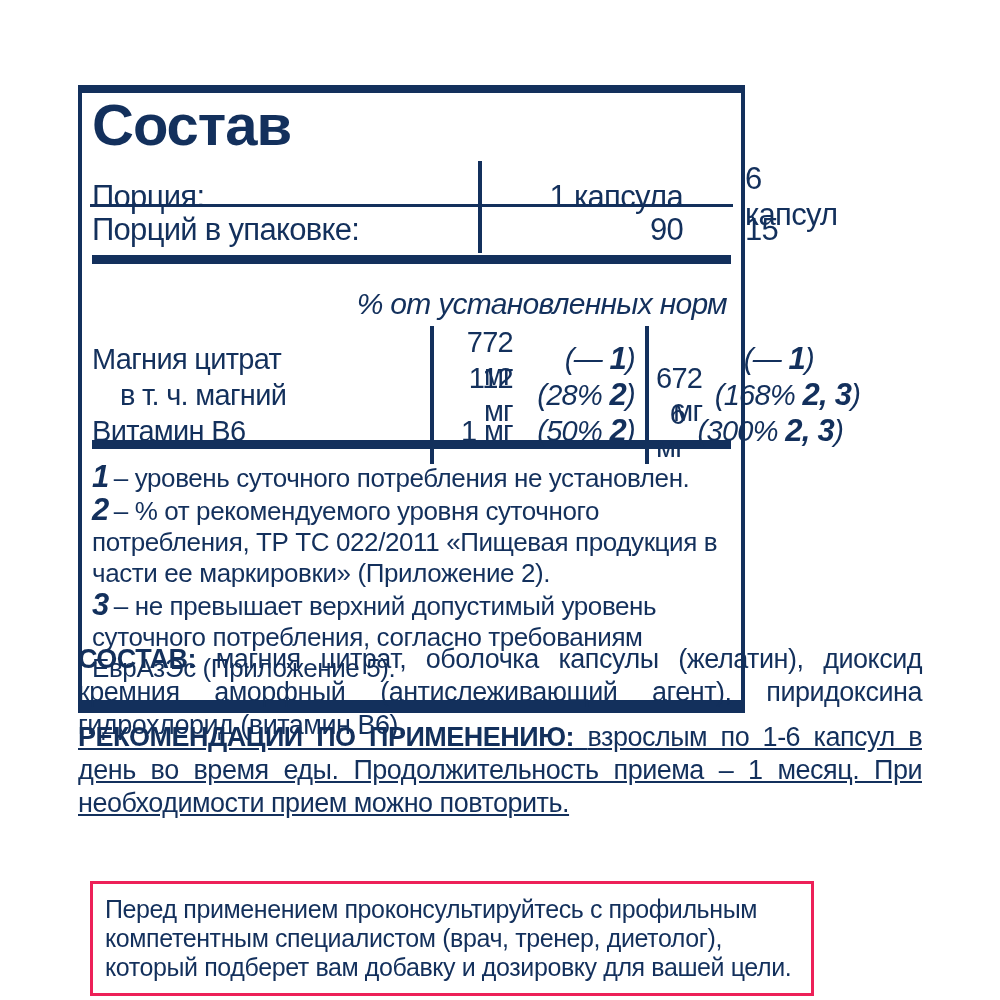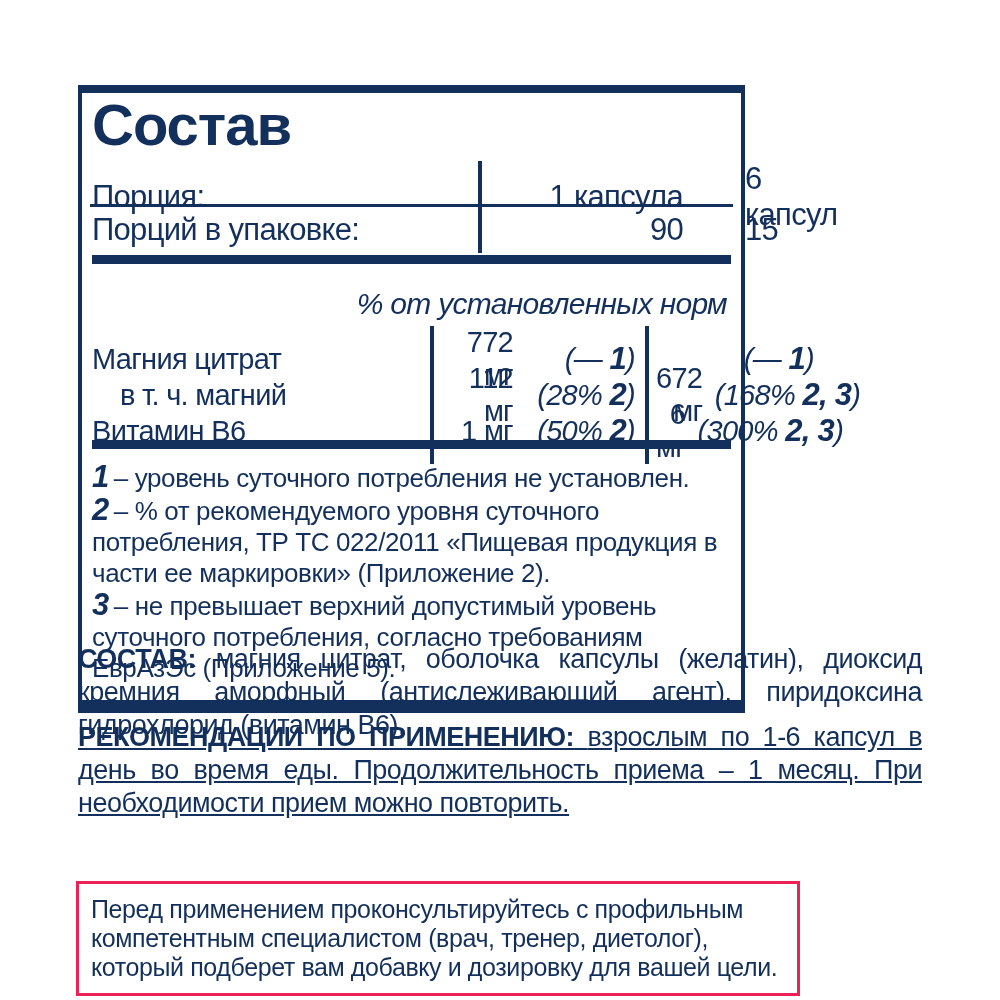--- a/index.html
+++ b/index.html
@@ -111,7 +111,7 @@
   
   .disclaimer {
     position: absolute;
-    left: 76px; top: 881px; width: 724px; min-height: 81px;
+    left: 90px; top: 881px; width: 724px; min-height: 81px;
     border: 3px solid #ed2058;
     padding: 11px 12px;
     display: flex; align-items: center;

